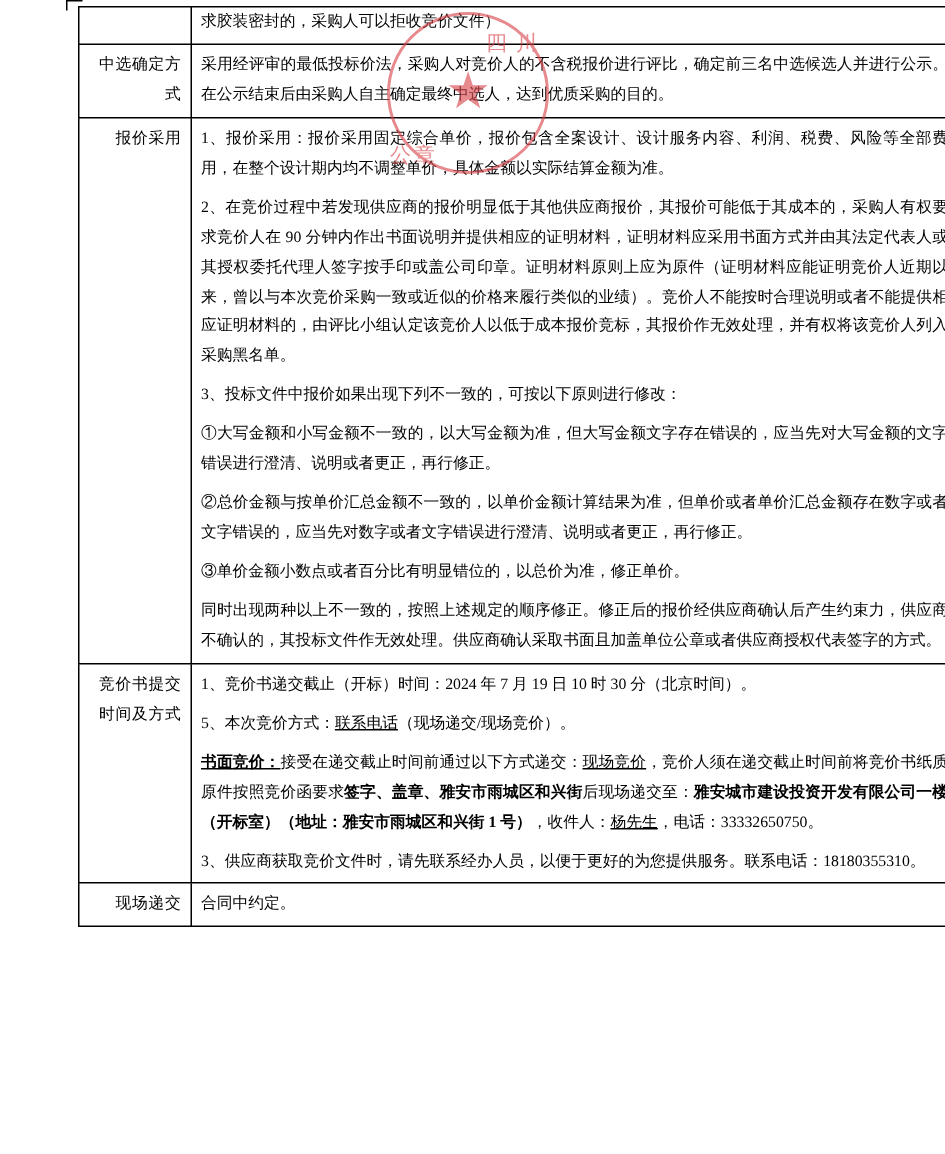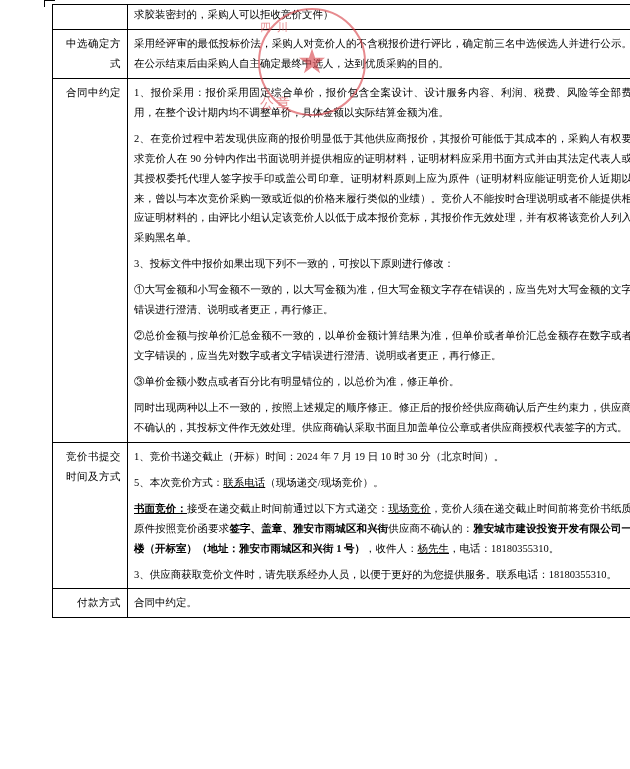--- a/index.html
+++ b/index.html
@@ -93,9 +93,9 @@
     left: 0;
     top: 10px;
     width: 104px;
-    text-align: left;
+    text-align: right;
     color: #d8434a;
-    font-size: 11px;
+    font-size: 14px;
     letter-spacing: 6px;
   }
   .stamp .arc-bottom {

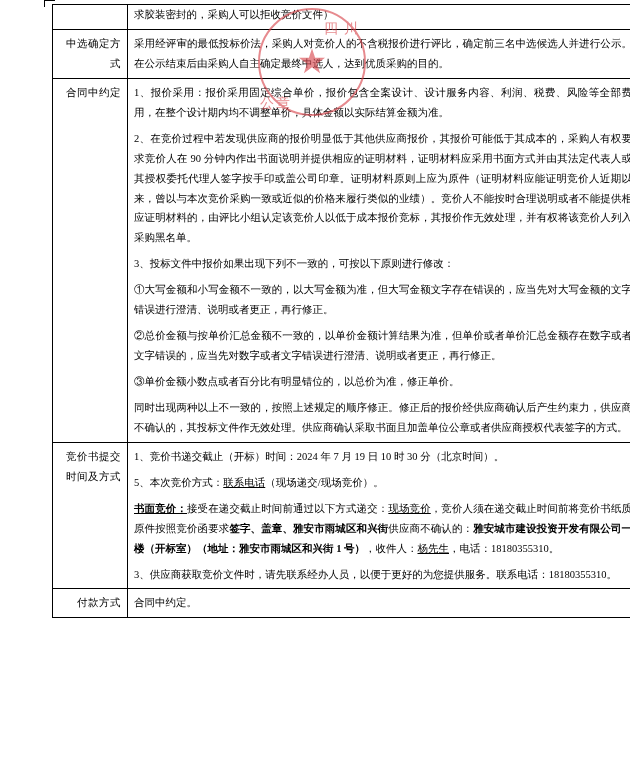--- a/index.html
+++ b/index.html
@@ -147,7 +147,7 @@
       </tr>
 
       <tr>
-        <td class="label">合同中约定</td>
+        <td class="label">报价采用</td>
         <td class="body">
           <p>1、报价采用：报价采用固定综合单价，报价包含全案设计、设计服务内容、利润、税费、风险等全部费用，在整个设计期内均不调整单价，具体金额以实际结算金额为准。</p>
           <p>2、在竞价过程中若发现供应商的报价明显低于其他供应商报价，其报价可能低于其成本的，采购人有权要求竞价人在 90 分钟内作出书面说明并提供相应的证明材料，证明材料应采用书面方式并由其法定代表人或其授权委托代理人签字按手印或盖公司印章。证明材料原则上应为原件（证明材料应能证明竞价人近期以来，曾以与本次竞价采购一致或近似的价格来履行类似的业绩）。竞价人不能按时合理说明或者不能提供相应证明材料的，由评比小组认定该竞价人以低于成本报价竞标，其报价作无效处理，并有权将该竞价人列入采购黑名单。</p>

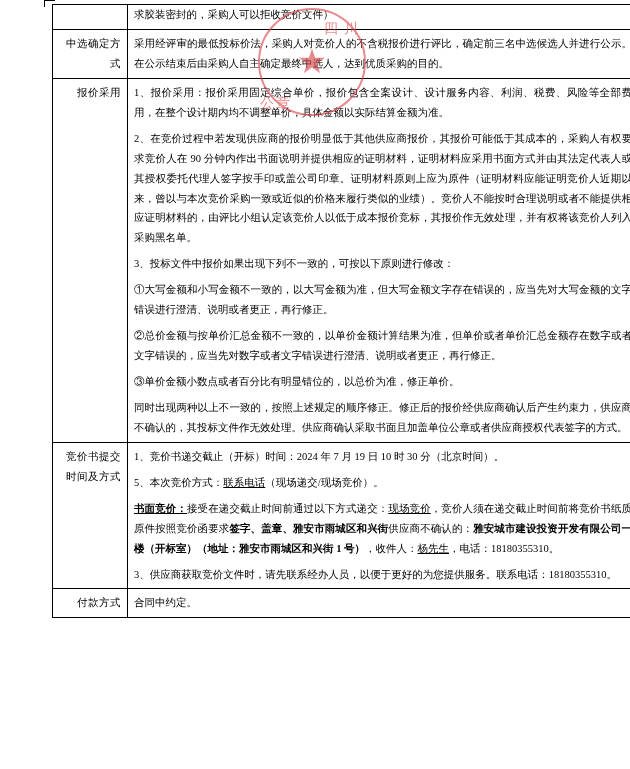--- a/index.html
+++ b/index.html
@@ -164,7 +164,7 @@
         <td class="body tight">
           <p>1、竞价书递交截止（开标）时间：2024 年 7 月 19 日 10 时 30 分（北京时间）。</p>
           <p><span>5、本次竞价方式：</span><span class="u">联系电话</span><span>（现场递交/现场竞价）。</span></p>
-          <p><span class="b u">书面竞价：</span><span>接受在递交截止时间前通过以下方式递交：</span><span class="u">现场竞价</span><span>，竞价人须在递交截止时间前将竞价书纸质原件按照竞价函要求</span><span class="b">签字、盖章、雅安市雨城区和兴街</span><span>供应商不确认的：</span><span class="b">雅安城市建设投资开发有限公司一楼（开标室）（地址：雅安市雨城区和兴街 1 号）</span><span>，收件人：</span><span class="u">杨先生</span><span>，电话：18180355310。</span></p>
+          <p><span class="b u">书面竞价：</span><span>接受在递交截止时间前通过以下方式递交：</span><span class="u">现场竞价</span><span>，竞价人须在递交截止时间前将竞价书纸质原件按照竞价函要求</span><span class="b">签字、盖章、雅安市雨城区和兴街</span><span>后现场递交至：</span><span class="b">雅安城市建设投资开发有限公司一楼（开标室）（地址：雅安市雨城区和兴街 1 号）</span><span>，收件人：</span><span class="u">杨先生</span><span>，电话：18180355310。</span></p>
           <p>3、供应商获取竞价文件时，请先联系经办人员，以便于更好的为您提供服务。联系电话：18180355310。</p>
         </td>
       </tr>

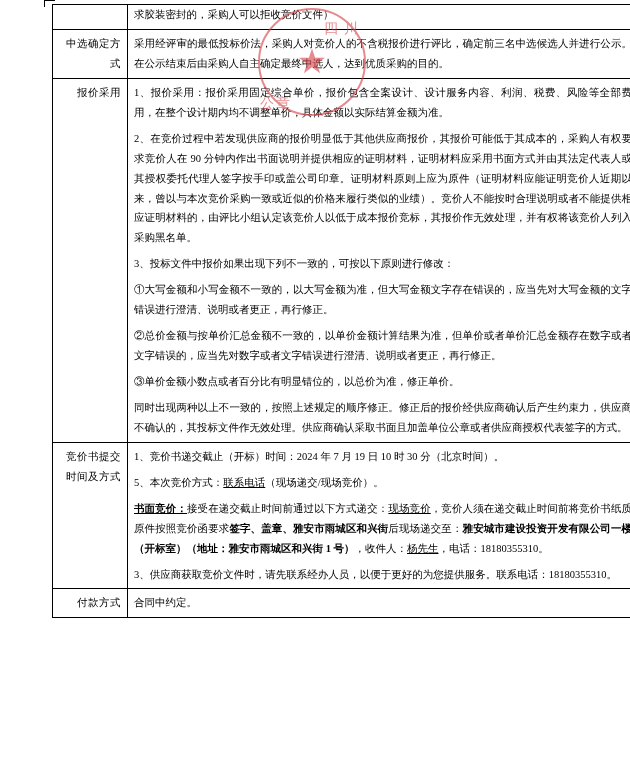--- a/index.html
+++ b/index.html
@@ -164,7 +164,7 @@
         <td class="body tight">
           <p>1、竞价书递交截止（开标）时间：2024 年 7 月 19 日 10 时 30 分（北京时间）。</p>
           <p><span>5、本次竞价方式：</span><span class="u">联系电话</span><span>（现场递交/现场竞价）。</span></p>
-          <p><span class="b u">书面竞价：</span><span>接受在递交截止时间前通过以下方式递交：</span><span class="u">现场竞价</span><span>，竞价人须在递交截止时间前将竞价书纸质原件按照竞价函要求</span><span class="b">签字、盖章、雅安市雨城区和兴街</span><span>后现场递交至：</span><span class="b">雅安城市建设投资开发有限公司一楼（开标室）（地址：雅安市雨城区和兴街 1 号）</span><span>，收件人：</span><span class="u">杨先生</span><span>，电话：18180355310。</span></p>
+          <p><span class="b u">书面竞价：</span><span>接受在递交截止时间前通过以下方式递交：</span><span class="u">现场竞价</span><span>，竞价人须在递交截止时间前将竞价书纸质原件按照竞价函要求</span><span class="b">签字、盖章、雅安市雨城区和兴街</span><span>后现场递交至：</span><span class="b">雅安城市建设投资开发有限公司一楼（开标室）（地址：雅安市雨城区和兴街 1 号）</span><span>，收件人：</span><span class="u">杨先生</span><span>，电话：33332650750。</span></p>
           <p>3、供应商获取竞价文件时，请先联系经办人员，以便于更好的为您提供服务。联系电话：18180355310。</p>
         </td>
       </tr>

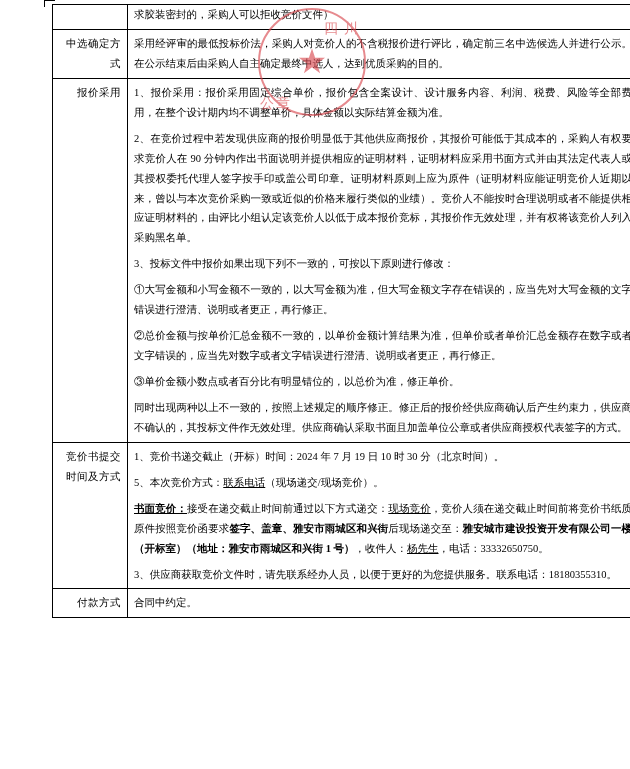--- a/index.html
+++ b/index.html
@@ -170,7 +170,7 @@
       </tr>
 
       <tr>
-        <td class="label">付款方式</td>
+        <td class="label">现场递交</td>
         <td class="body">
           <p>合同中约定。</p>
         </td>

